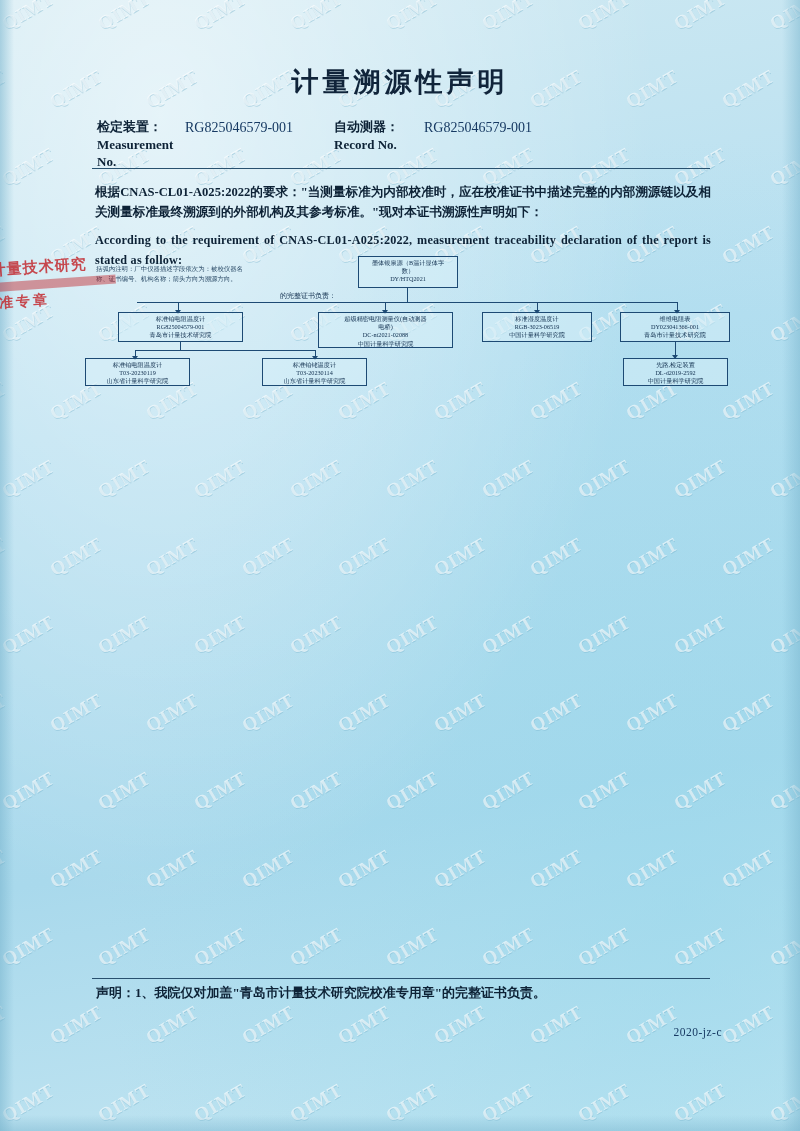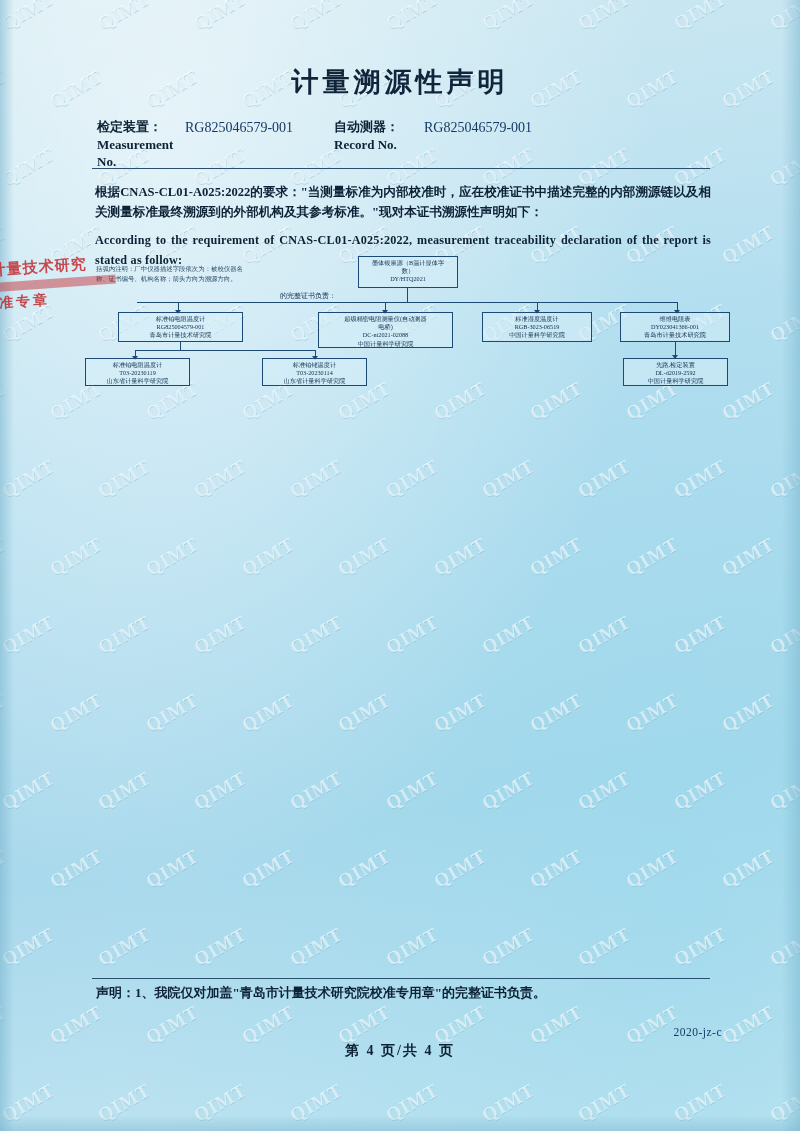--- a/index.html
+++ b/index.html
@@ -485,7 +485,6 @@
     <div class="decl decl-1">声明：1、我院仅对加盖"青岛市计量技术研究院校准专用章"的完整证书负责。</div>
 
     <div class="form-code">2020-jz-c</div>
-    <div class="pager">第 4 页/共 4 页</div>
 
   </div>
 </div>

